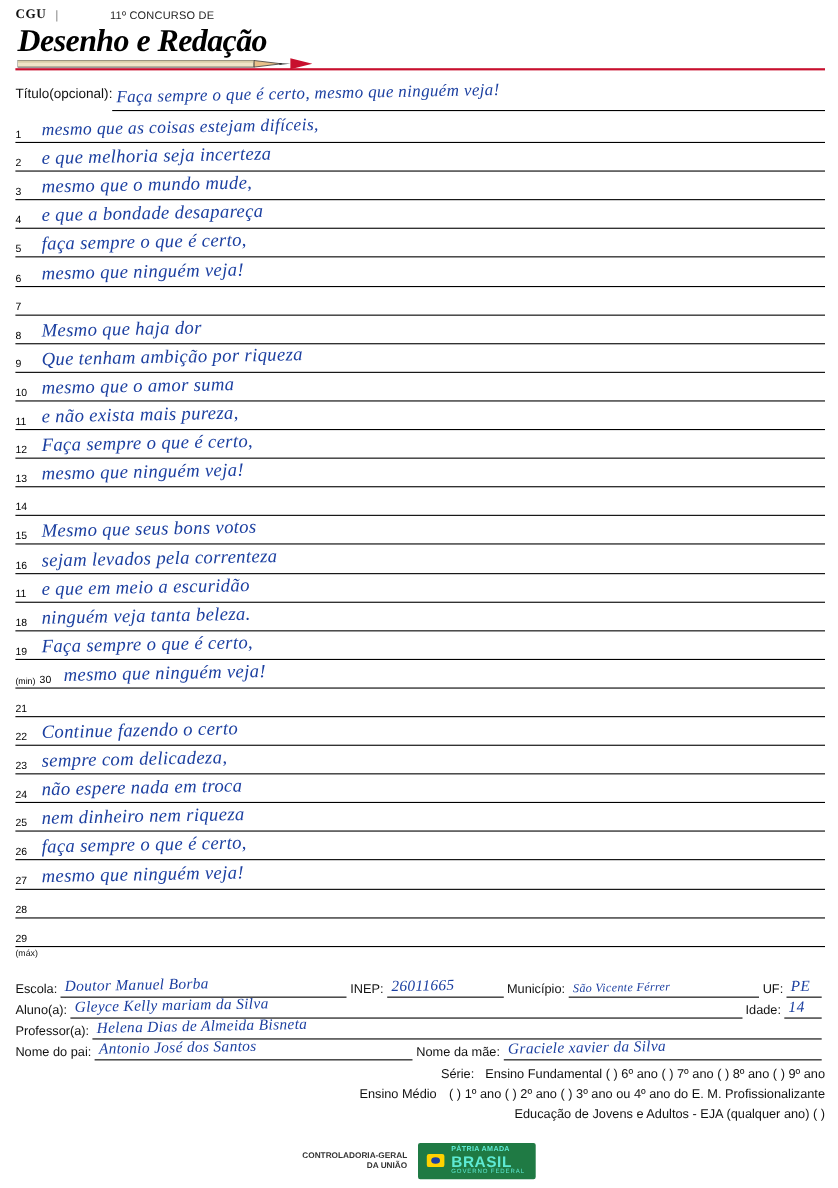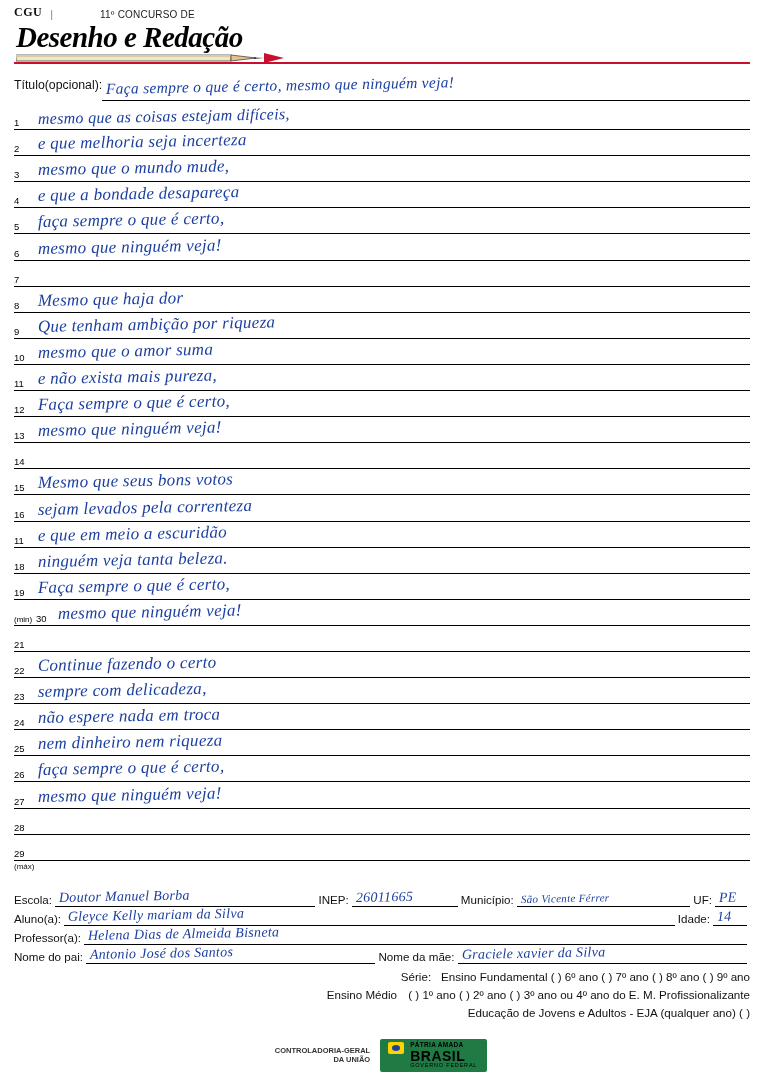--- a/index.html
+++ b/index.html
@@ -236,11 +236,11 @@
   }
   .brasil-badge {
     background: #1f7a44;
-    color: #000000;
+    color: #5eead4;
     padding: 3px 10px 3px 8px;
     border-radius: 2px;
     display: flex;
-    align-items: flex-start;
+    align-items: center;
     gap: 6px;
   }
   .brasil-flag {

